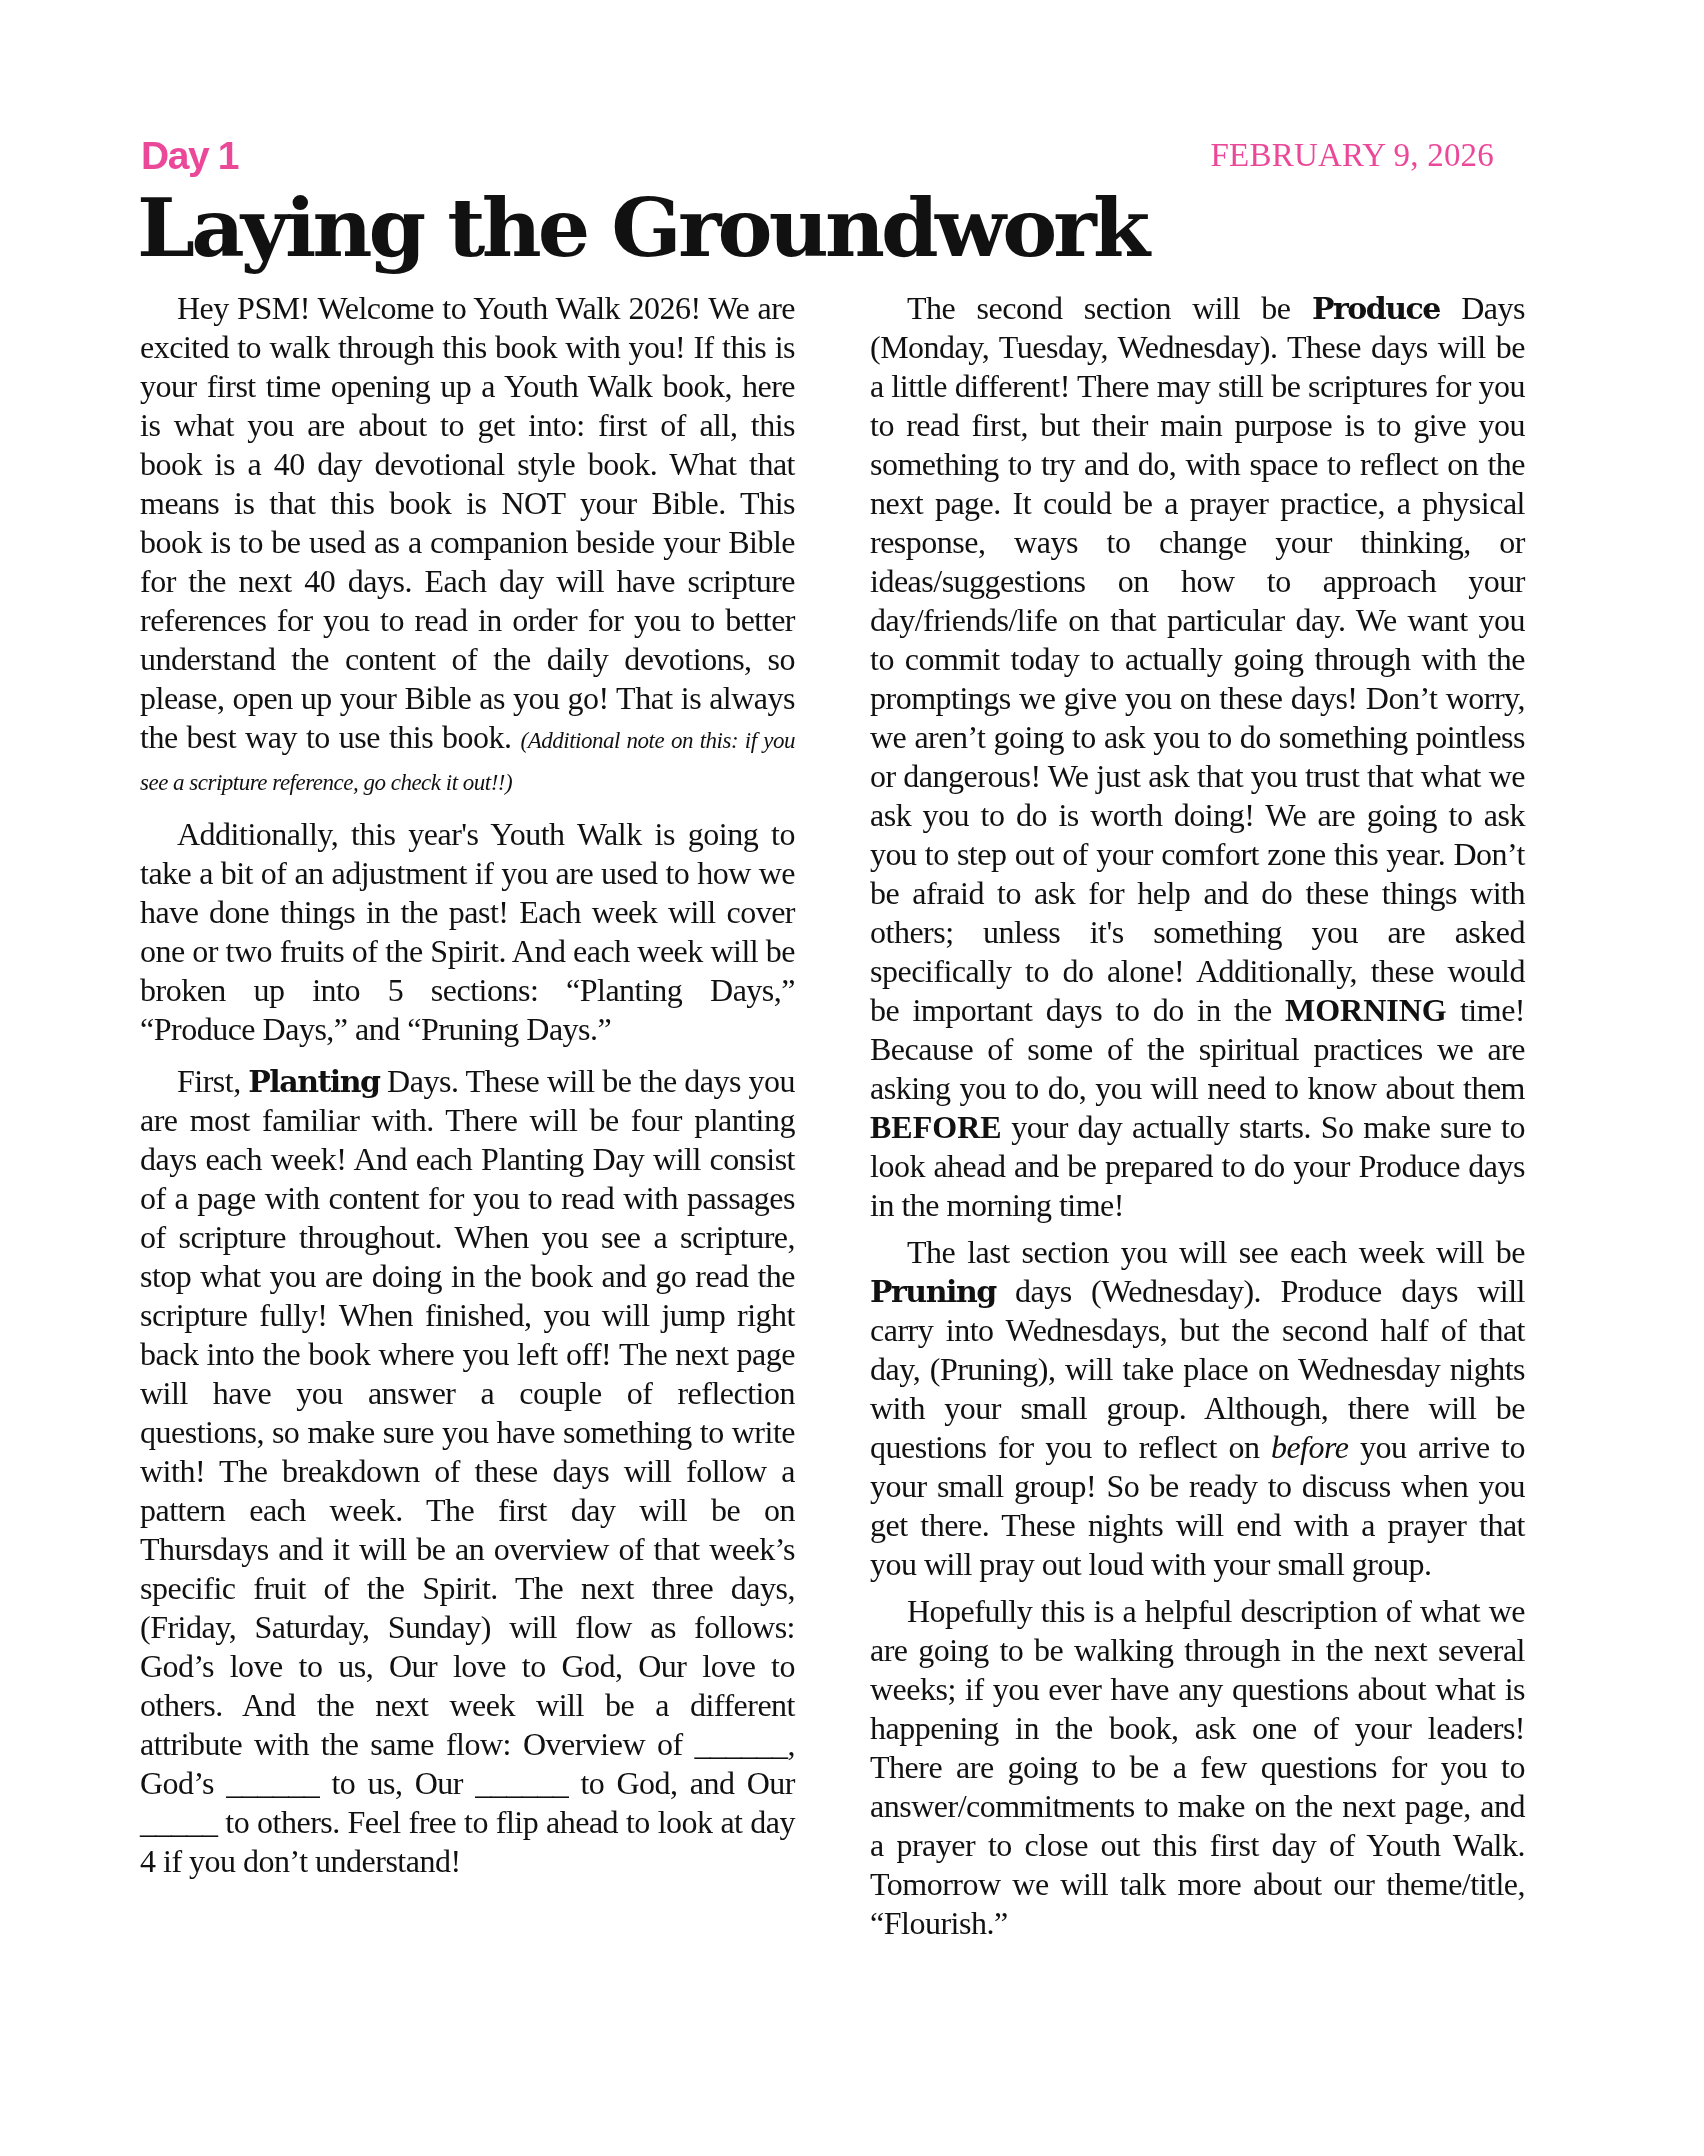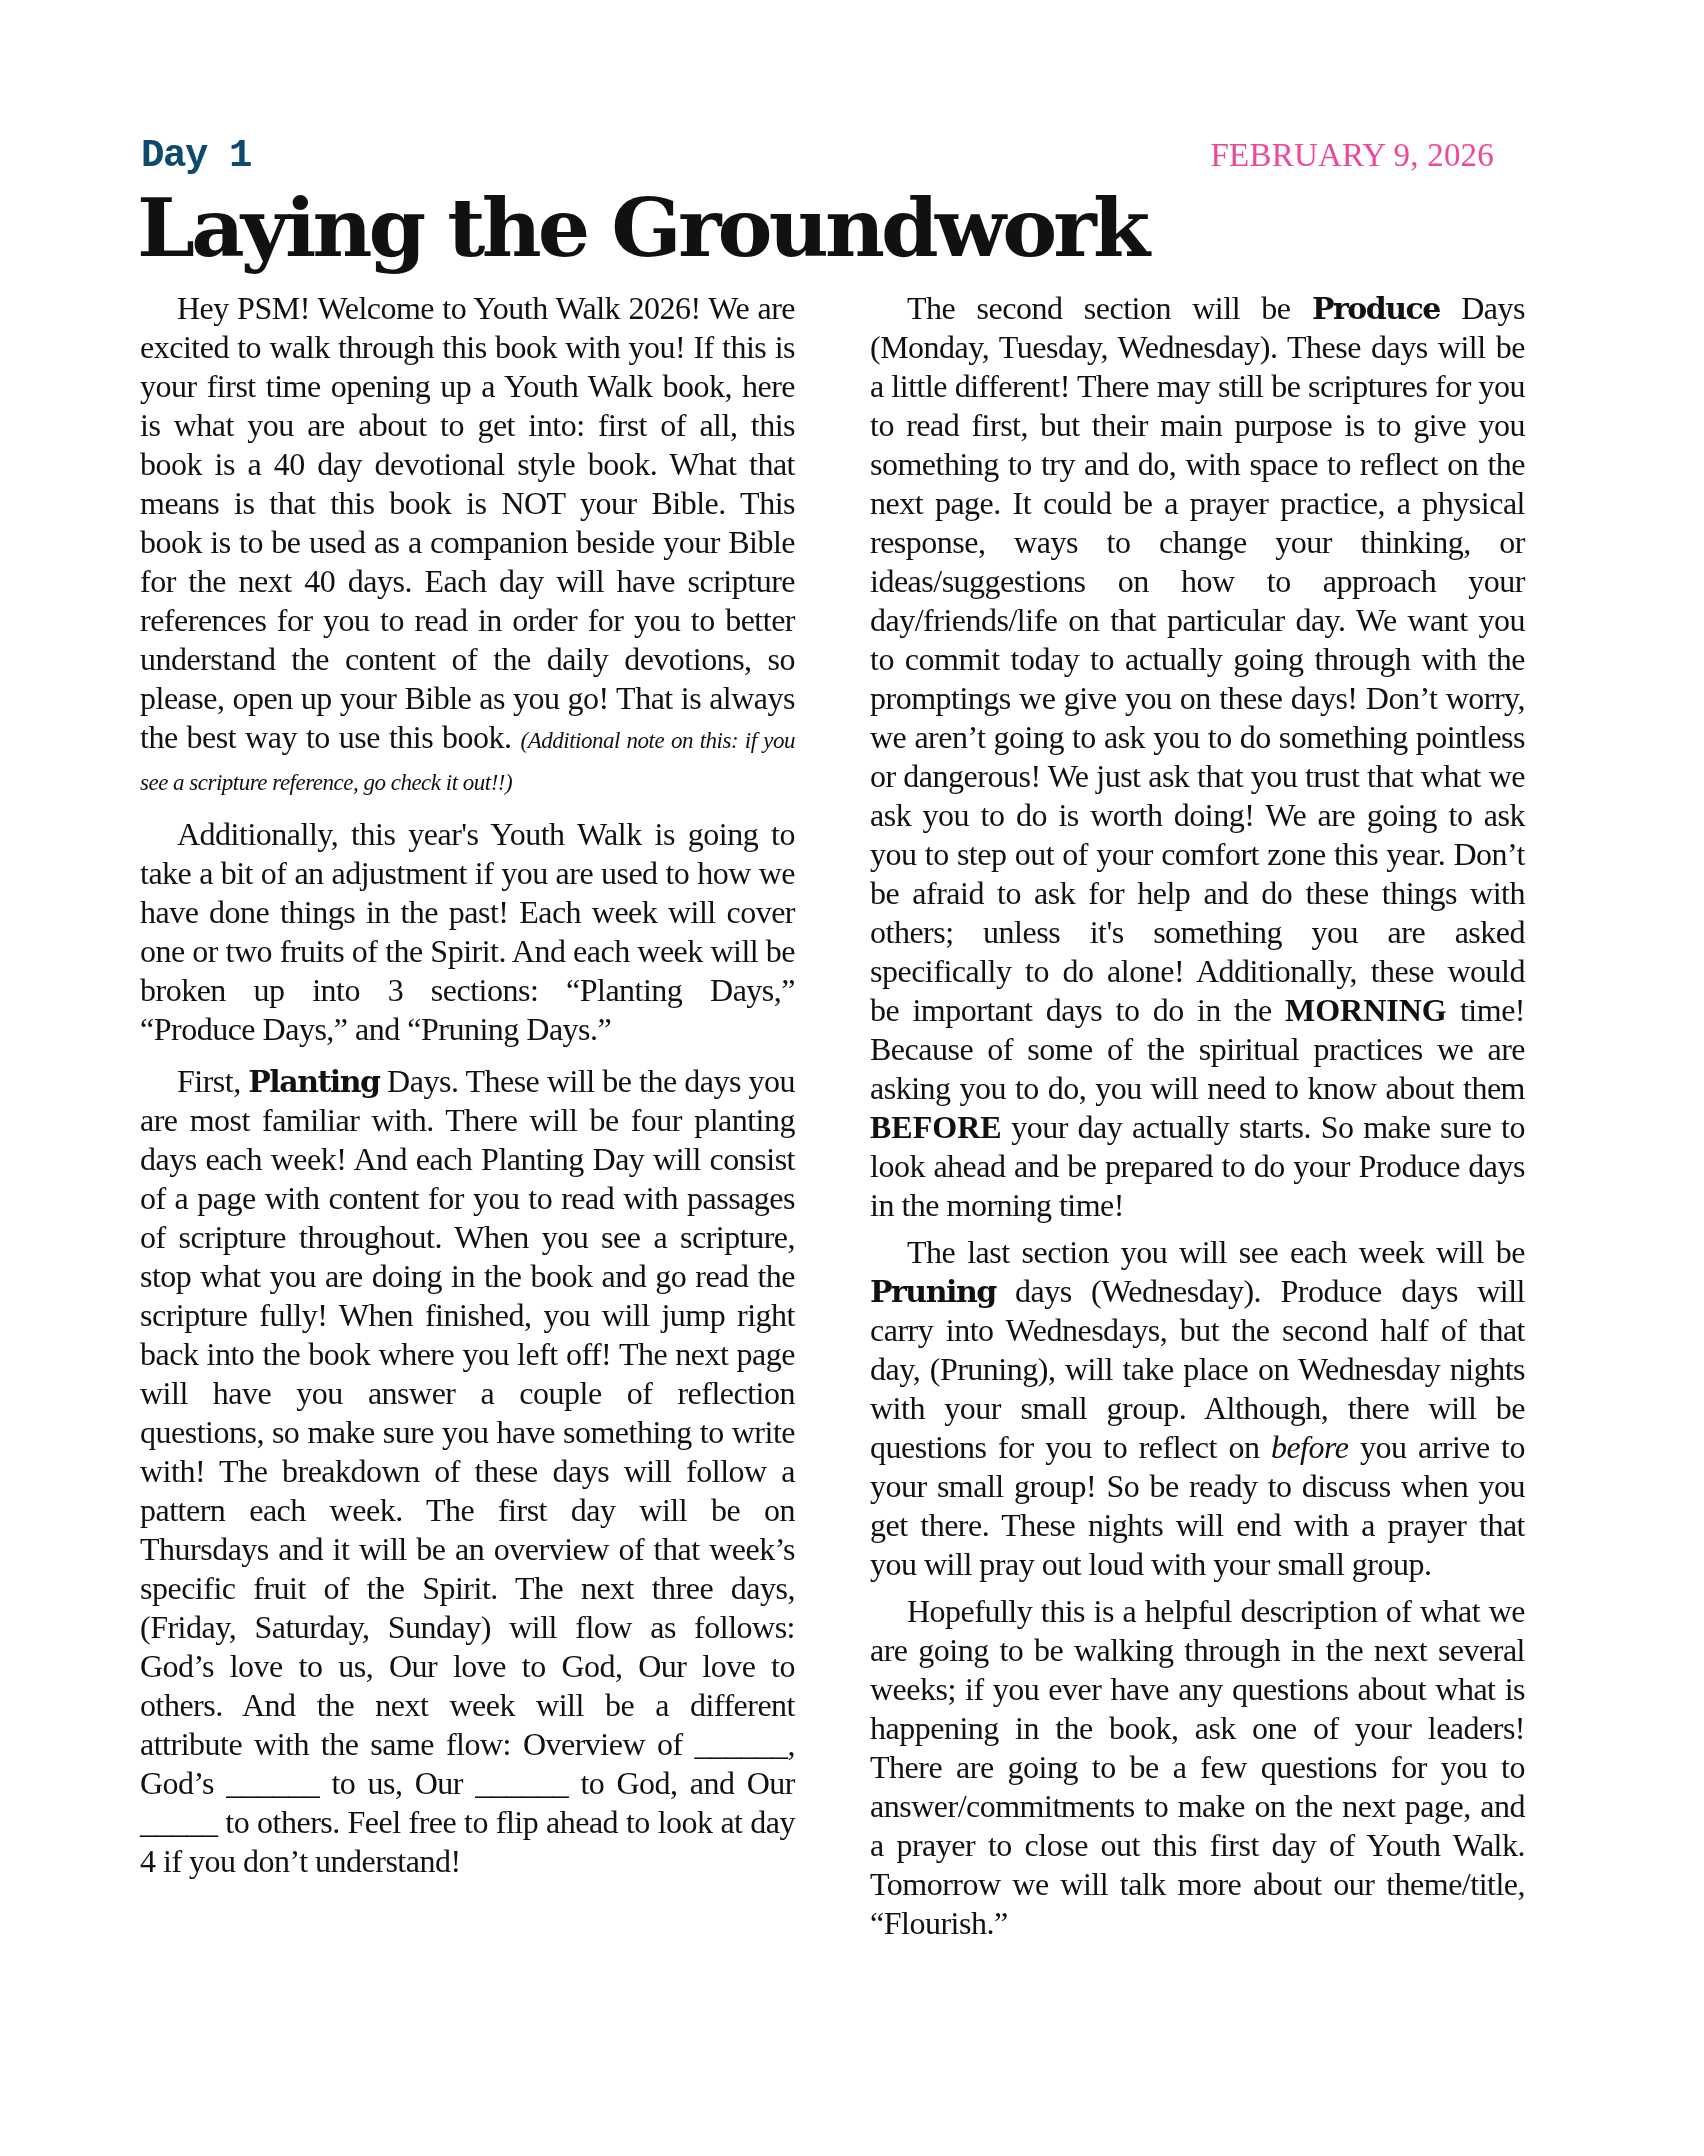--- a/index.html
+++ b/index.html
@@ -8,9 +8,9 @@
 
   .day-label {
     position: absolute; left: 141px; top: 130px;
-    font-family: Liberation Mono, monospace; font-weight: bold;
+    font-family: Liberation Sans, sans-serif; font-weight: bold;
     font-size: 39px; line-height: 52px; letter-spacing: -1.4px;
-    color: #0c4a6e;
+    color: #ec4899;
   }
   .date-label {
     position: absolute; right: 211px; top: 135px;

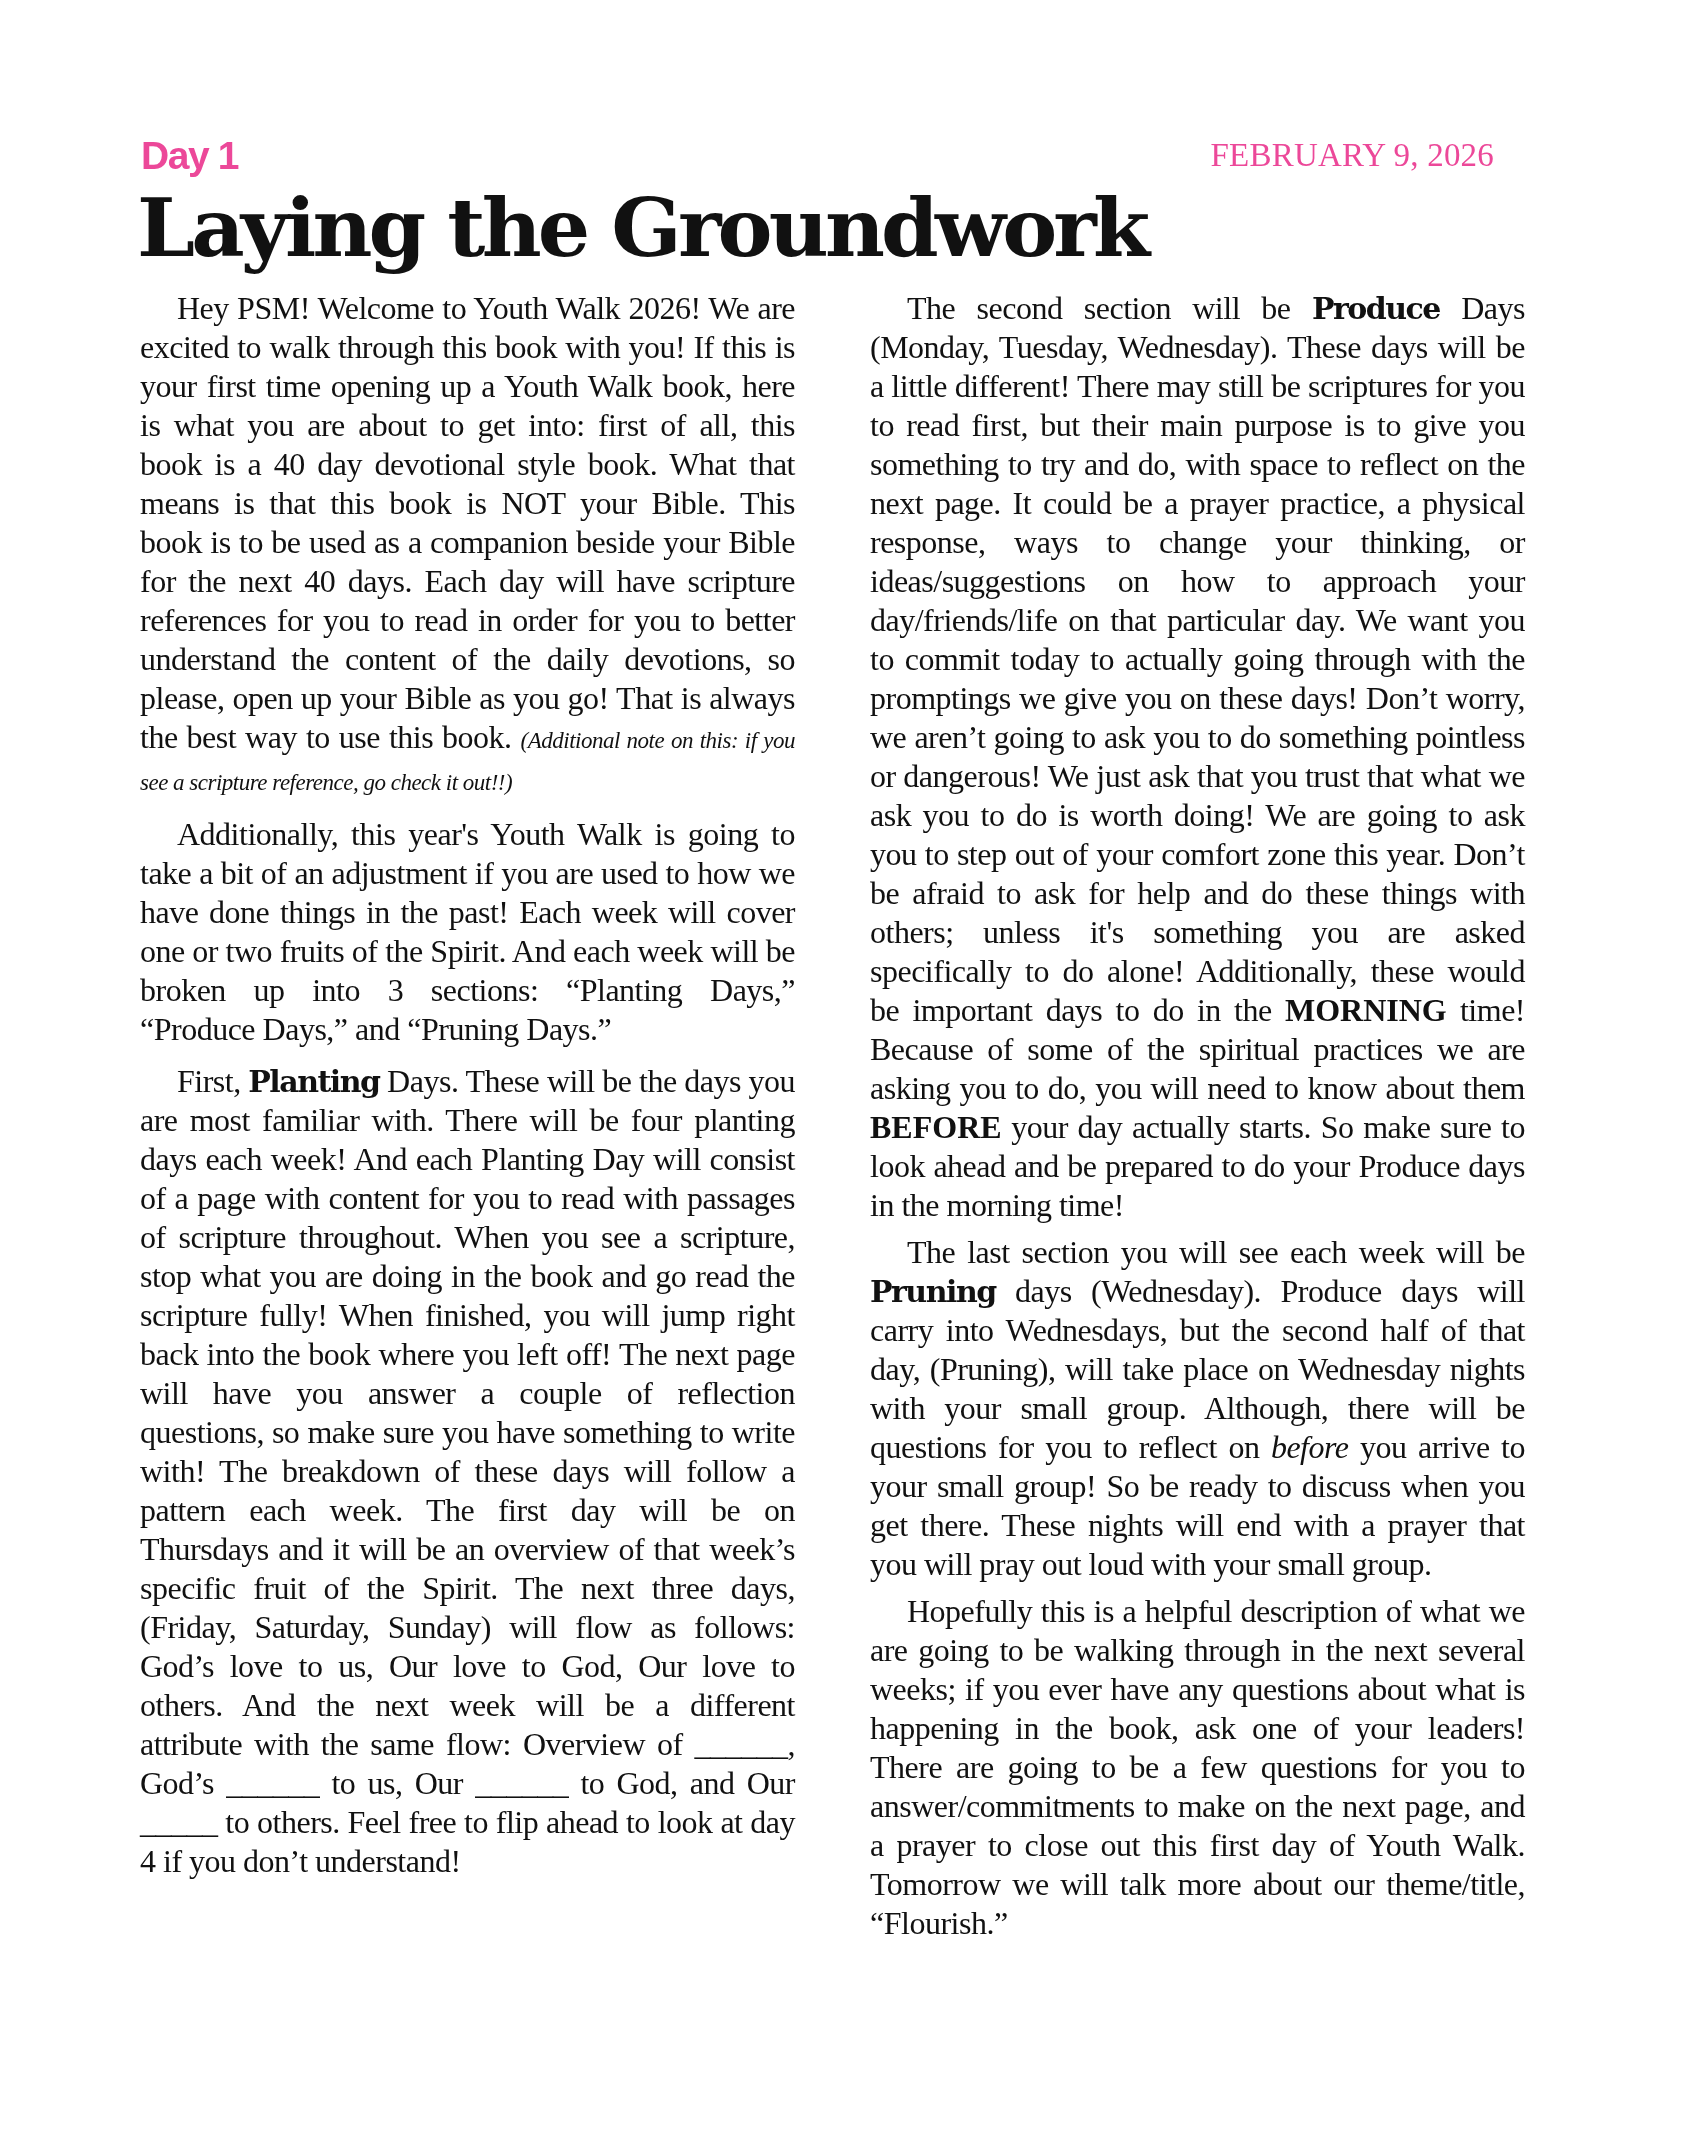--- a/index.html
+++ b/index.html
@@ -54,7 +54,7 @@
 
   <div class="col col-left">
     <p><span>Hey PSM! Welcome to Youth Walk 2026! We are excited to walk through this book with you! If this is your first time opening up a Youth Walk book, here is what you are about to get into: first of all, this book is a 40 day devotional style book. What that means is that this book is NOT your Bible. This book is to be used as a companion beside your Bible for the next 40 days. Each day will have scripture references for you to read in order for you to better understand the content of the daily devotions, so please, open up your Bible as you go! That is always the best way to use this book. </span><span class="small-it">(Additional note on this: if you see a scripture reference, go check it out!!)</span></p>
-    <p><span>Additionally, this year's Youth Walk is going to take a bit of an adjustment if you are used to how we have done things in the past! Each week will cover one or two fruits of the Spirit. And each week will be broken up into 3 sections: “Planting Days,” “Produce Days,” and “Pruning Days.”</span></p>
+    <p><span>Additionally, this year's Youth Walk is going to take a bit of an adjustment if you are used to how we have done things in the past! Each week will cover one or two fruits of the Spirit. And each week will be broken up into 5 sections: “Planting Days,” “Produce Days,” and “Pruning Days.”</span></p>
     <p><span>First, </span><span class="b-display">Planting</span><span> Days. These will be the days you are most familiar with. There will be four planting days each week! And each Planting Day will consist of a page with content for you to read with passages of scripture throughout. When you see a scripture, stop what you are doing in the book and go read the scripture fully! When finished, you will jump right back into the book where you left off! The next page will have you answer a couple of reflection questions, so make sure you have something to write with! The breakdown of these days will follow a pattern each week. The first day will be on Thursdays and it will be an overview of that week’s specific fruit of the Spirit. The next three days, (Friday, Saturday, Sunday) will flow as follows: God’s love to us, Our love to God, Our love to others. And the next week will be a different attribute with the same flow: Overview of ______, God’s ______ to us, Our ______ to God, and Our _____ to others. Feel free to flip ahead to look at day 4 if you don’t understand!</span></p>
   </div>
 

